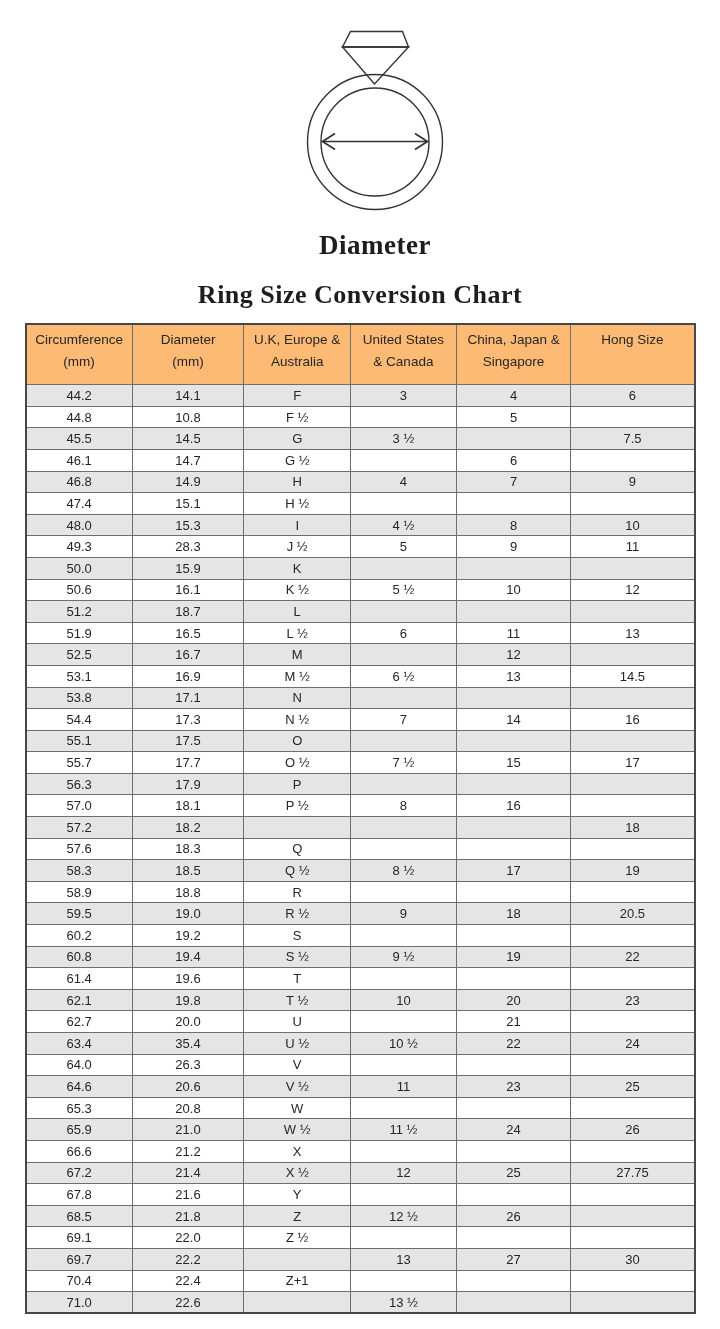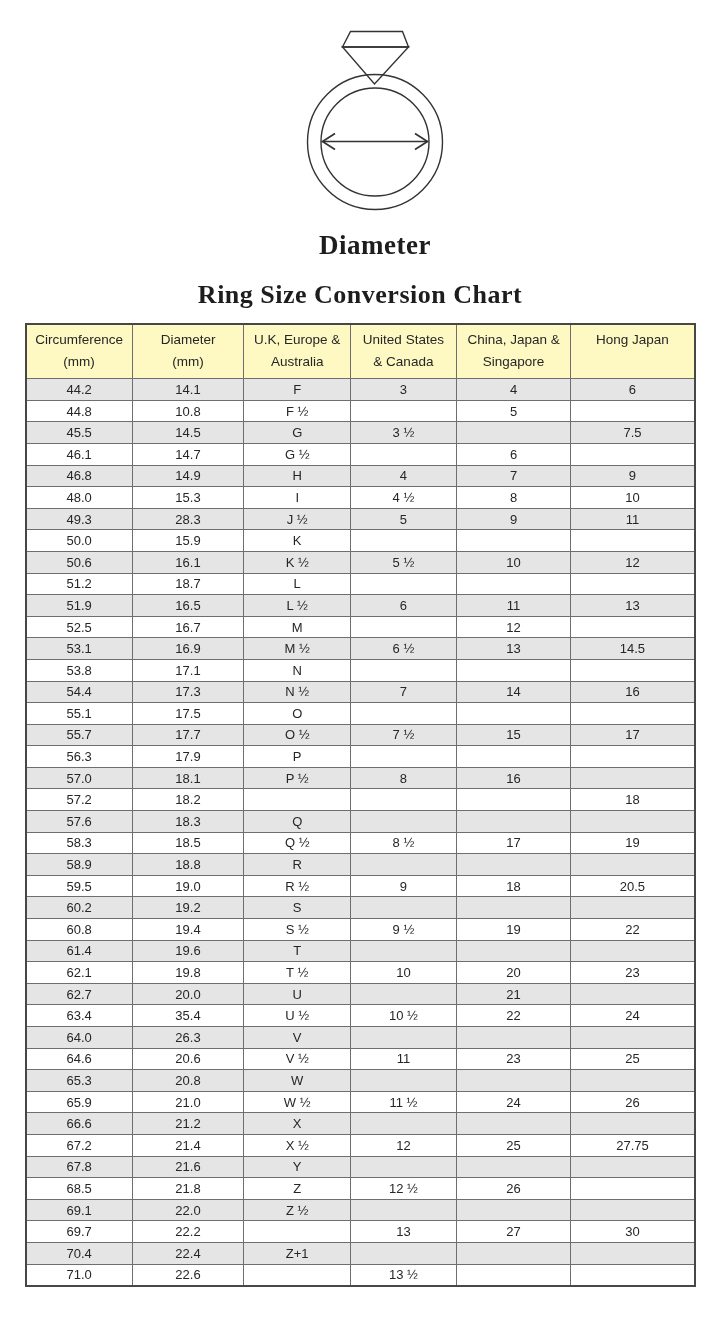--- a/index.html
+++ b/index.html
@@ -47,11 +47,11 @@
   }
   table.conversion{border:2px solid var(--outer);}
   thead th{
-    background:#fef9c3;
+    background:#fdba74;
     font-weight:400;
     font-size:13.5px;
     line-height:1.6;
-    padding:4px 2px 6px;
+    padding:4px 2px 12px;
     vertical-align:top;
     white-space:pre-line;
     height:49px;

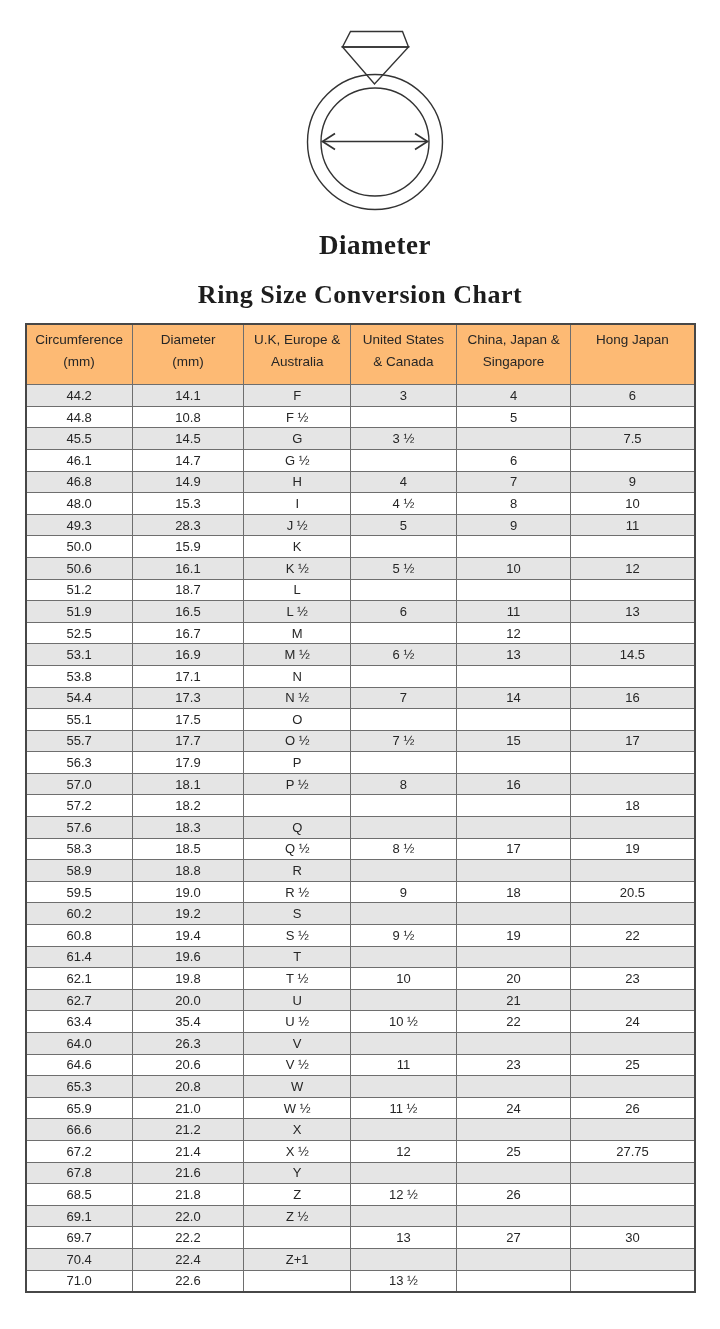--- a/index.html
+++ b/index.html
@@ -118,7 +118,7 @@
 &amp; Canada</th>
         <th>China, Japan &amp;
 Singapore</th>
-        <th>Hong Japan</th>
+        <th>Hong Size</th>
       </tr>
   </thead>
   <tbody>

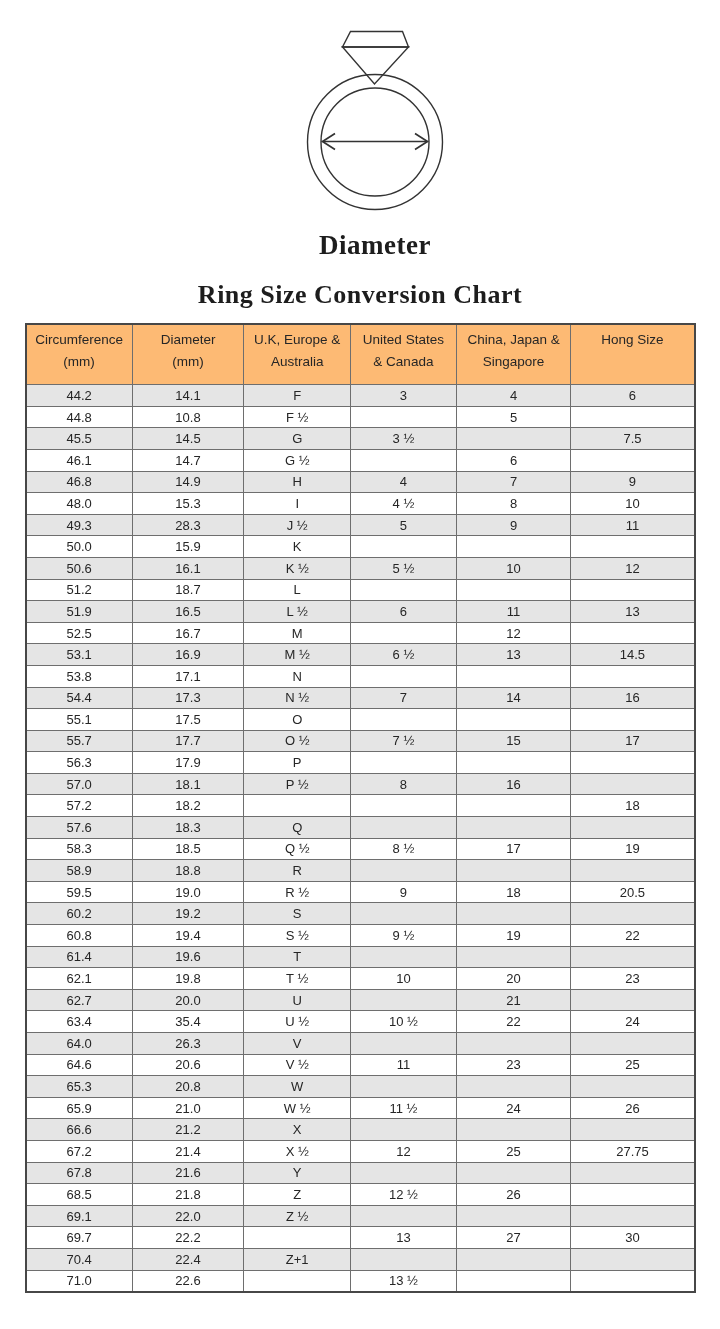--- a/index.html
+++ b/index.html
@@ -163,6 +163,14 @@
         <td>9</td>
       </tr>
       <tr>
+        <td>47.4</td>
+        <td>15.1</td>
+        <td>H ½</td>
+        <td></td>
+        <td></td>
+        <td></td>
+      </tr>
+      <tr>
         <td>48.0</td>
         <td>15.3</td>
         <td>I</td>

